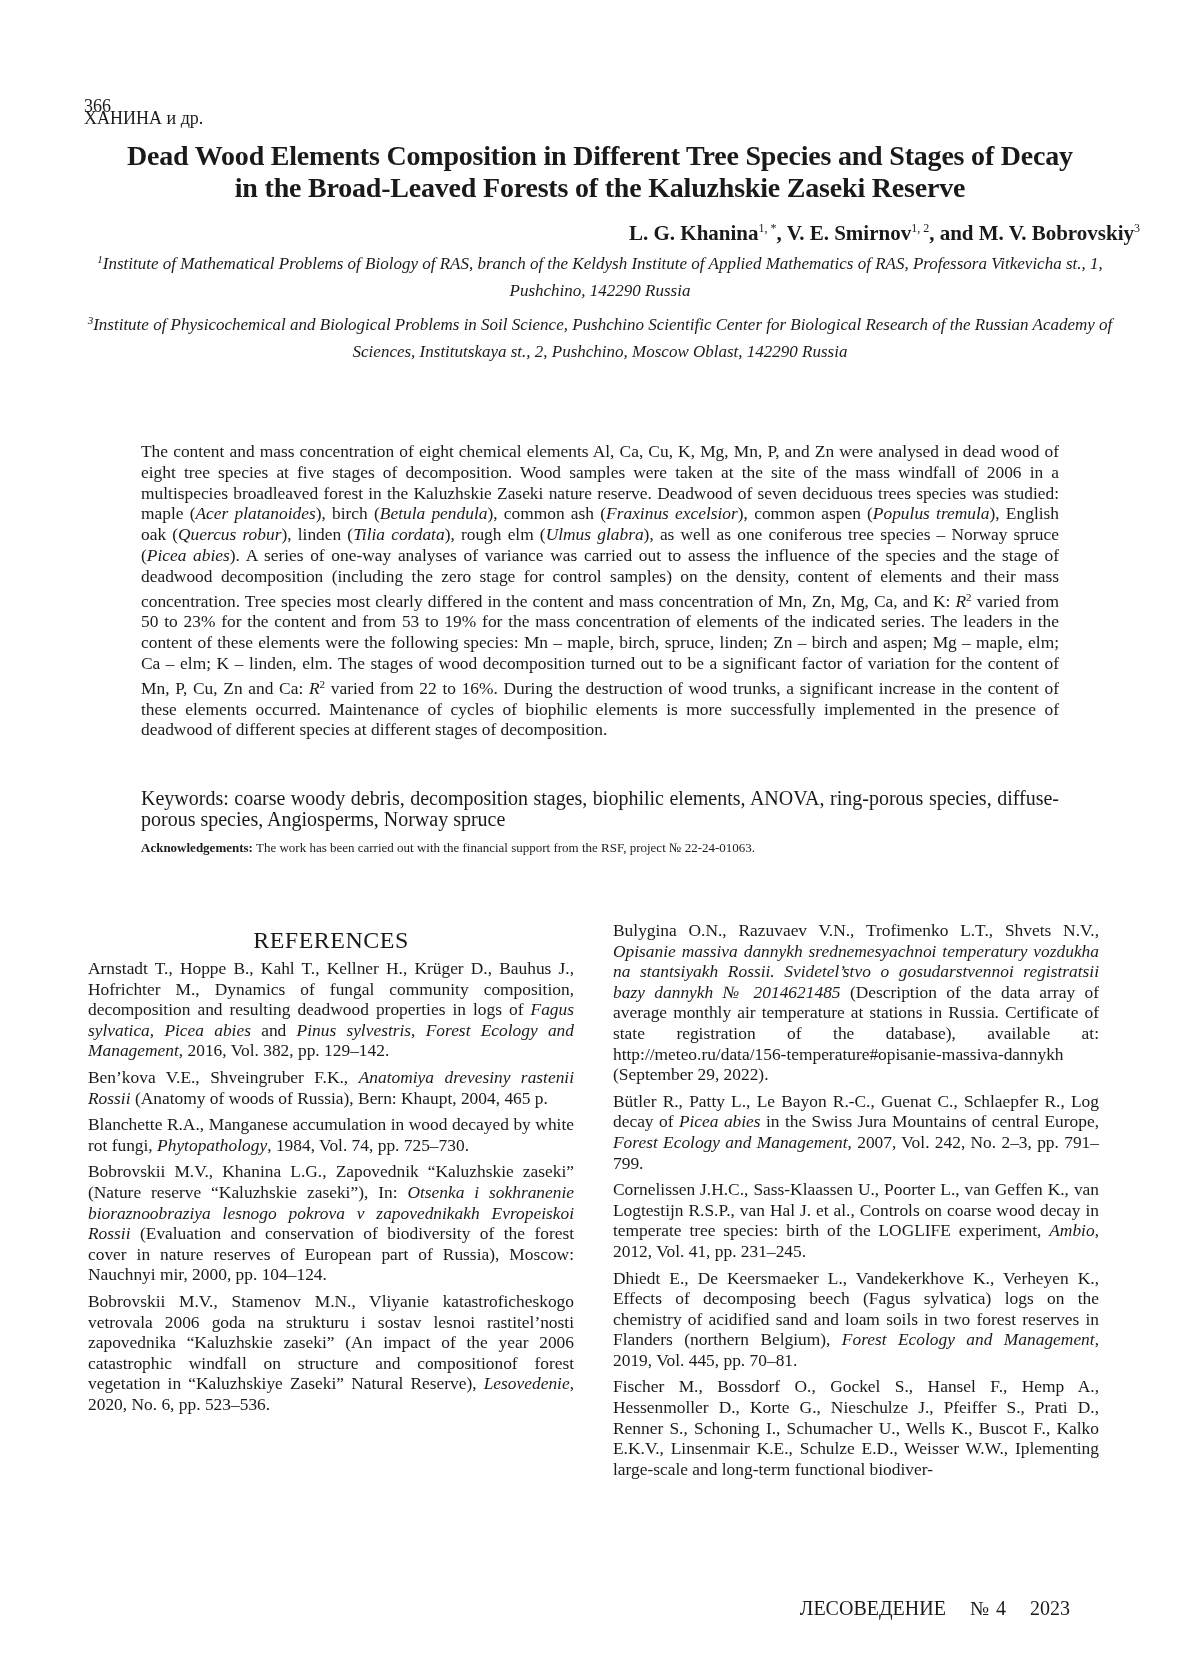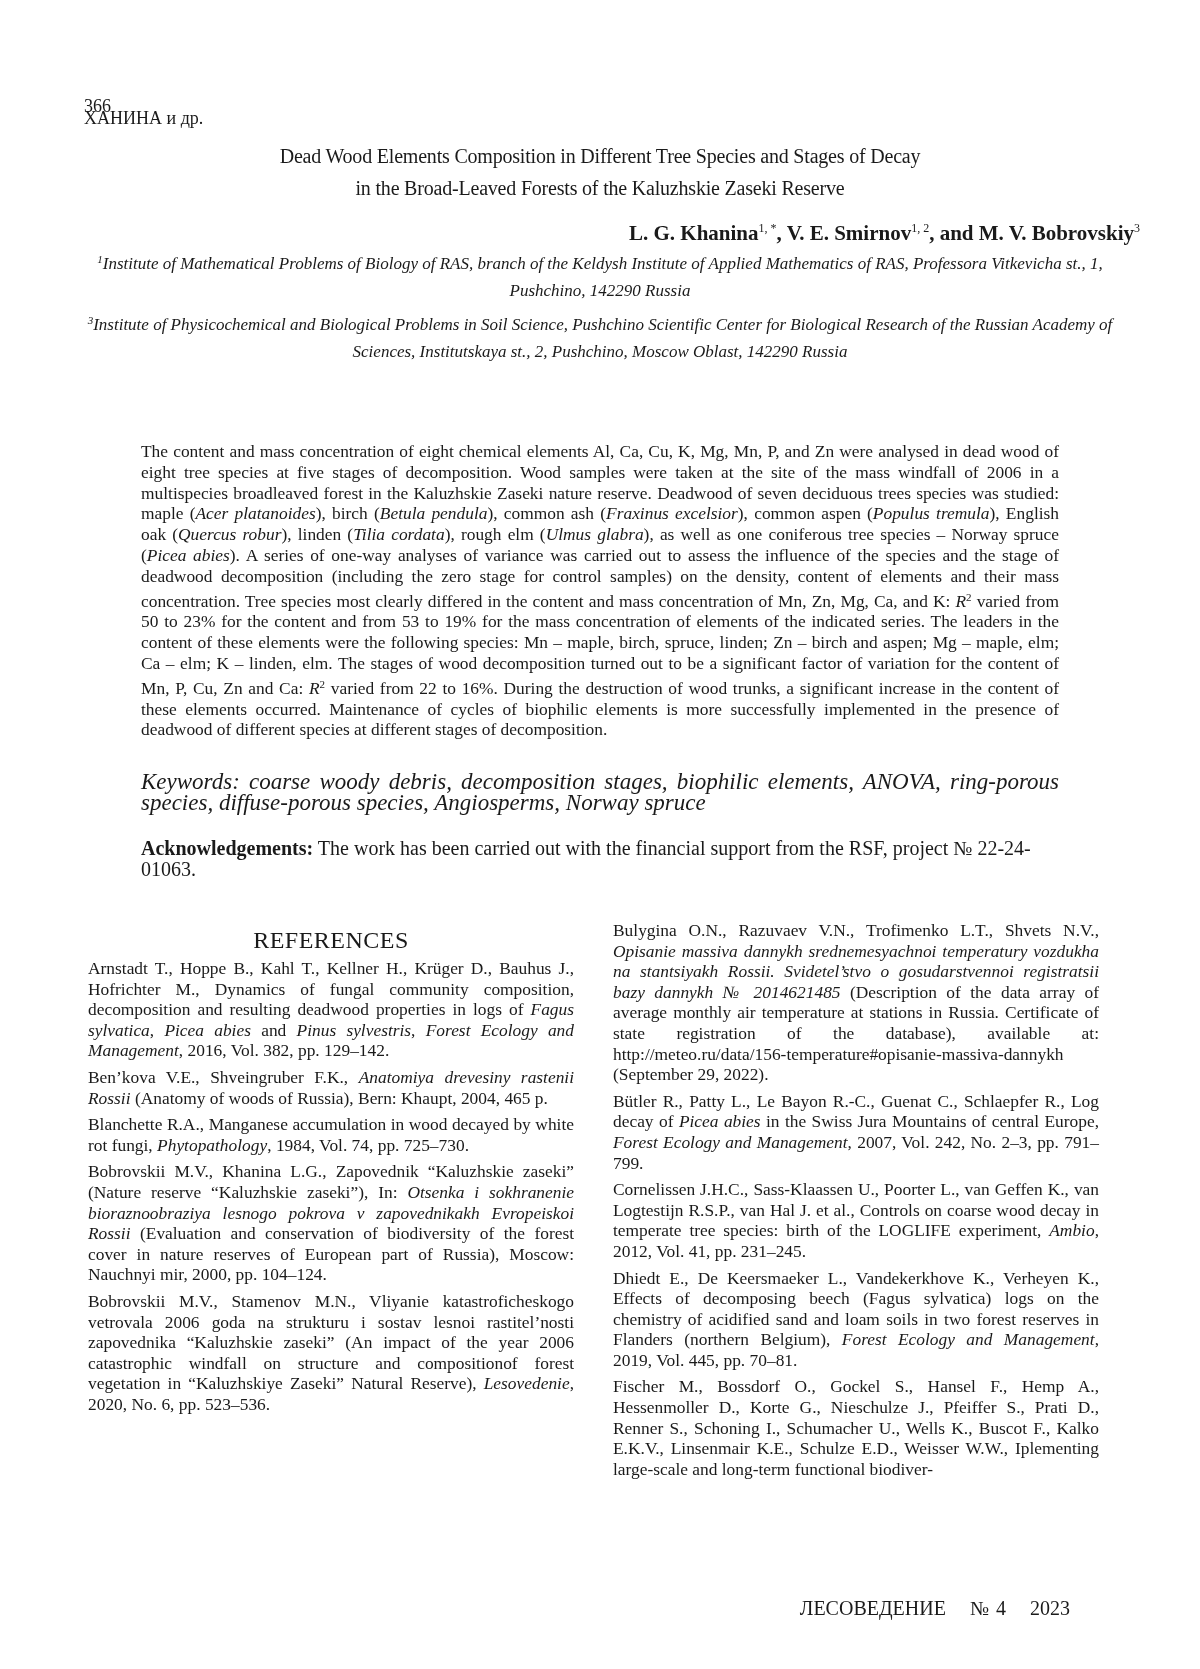--- a/index.html
+++ b/index.html
@@ -12,7 +12,7 @@
   .running-authors { position: absolute; left: 0; right: 0; top: 12px; text-align: left; }
 
   .title { position: absolute; top: 140px; left: 60px; right: 60px; text-align: center;
-           font-weight: normal; font-size: 20px; line-height: 32px; letter-spacing: -0.2px; }
+           font-weight: bold; font-size: 28px; line-height: 32px; letter-spacing: -0.2px; }
   .authors { position: absolute; top: 215px; left: 60px; right: 60px; text-align: right;
              font-weight: bold; font-size: 21px; line-height: 26px; }
   .authors sup { font-size: 12px; font-weight: normal; vertical-align: 8px; }

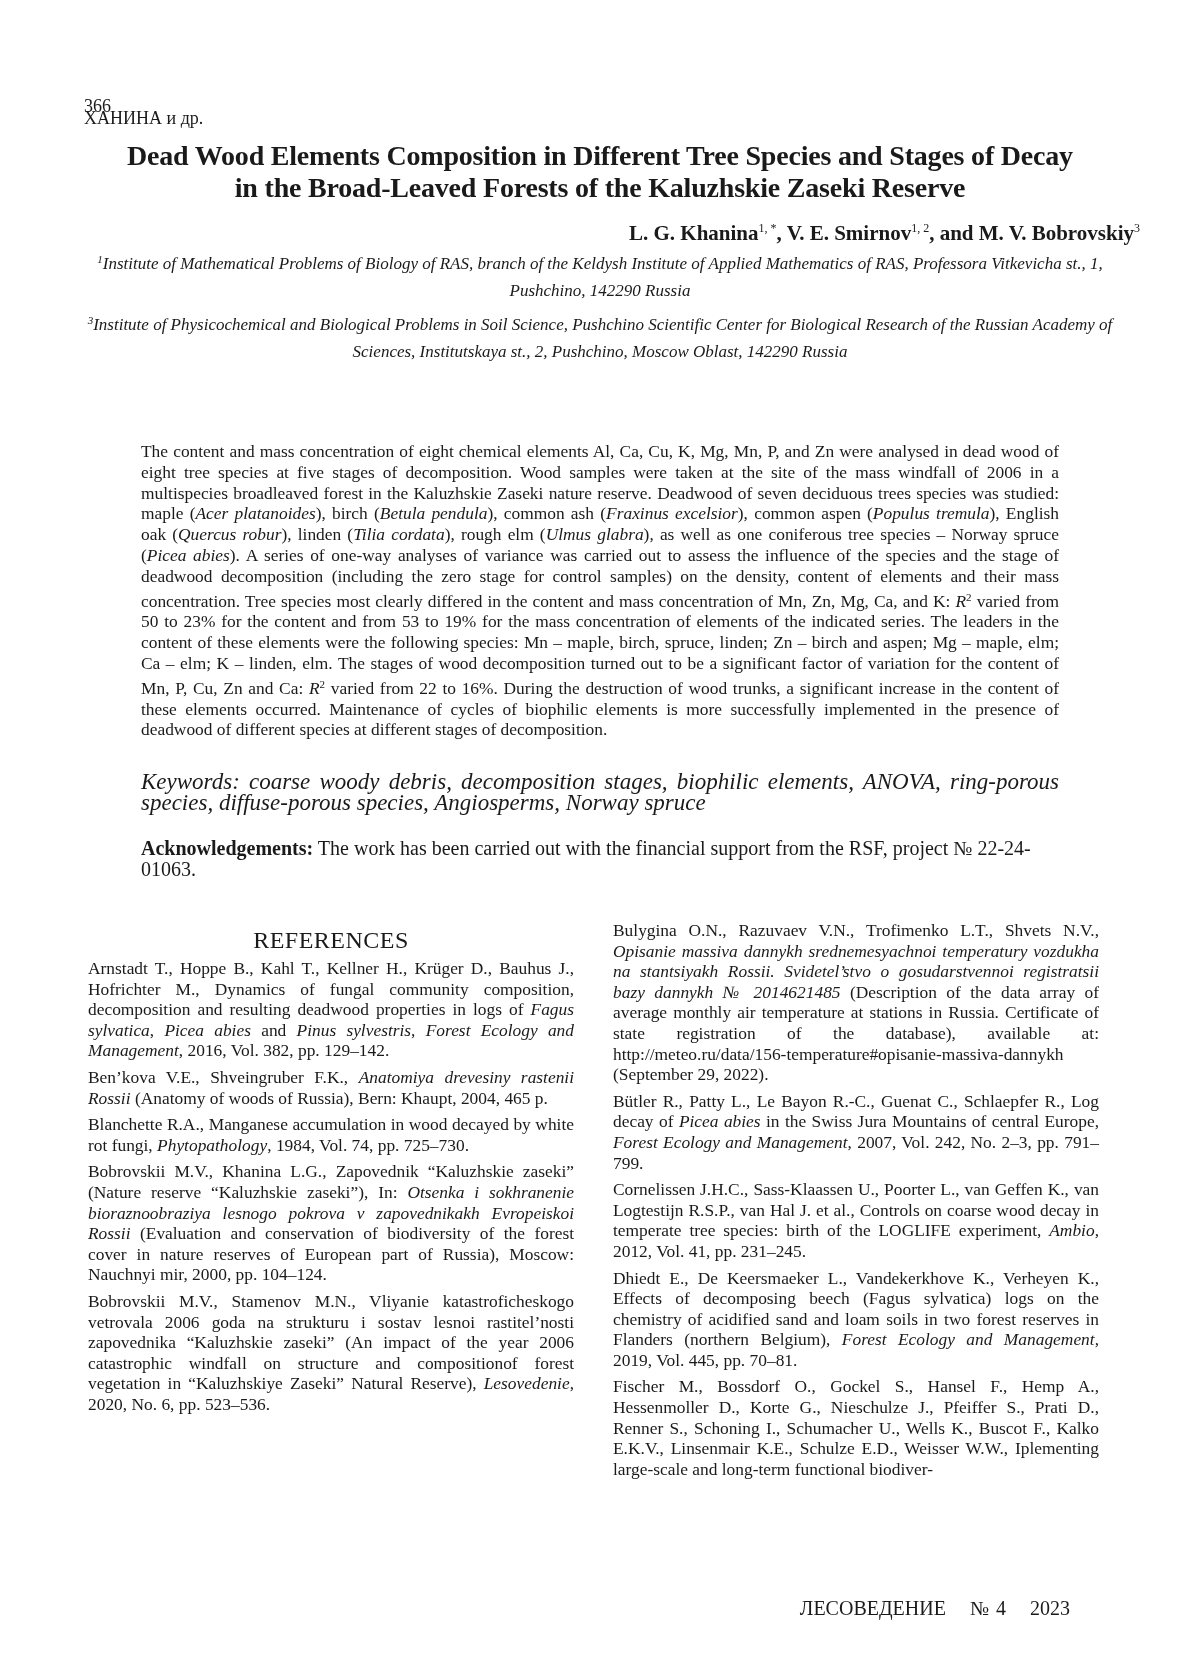--- a/index.html
+++ b/index.html
@@ -27,8 +27,8 @@
   .abstract i { font-style: italic; }
   .abstract sup { font-size: 11px; vertical-align: 6px; }
 
-  .keywords { position: absolute; top: 772px; left: 141px; width: 918px; font-style: italic;
-              font-size: 23px; line-height: 20.8px; text-align: justify; }
+  .keywords { position: absolute; top: 788px; left: 141px; width: 918px; 
+              font-size: 20px; line-height: 20.8px; text-align: justify; }
   .ack { position: absolute; top: 838px; left: 141px; width: 918px; font-size: 20px; line-height: 20.8px; }
   .ack b { font-weight: bold; }
 

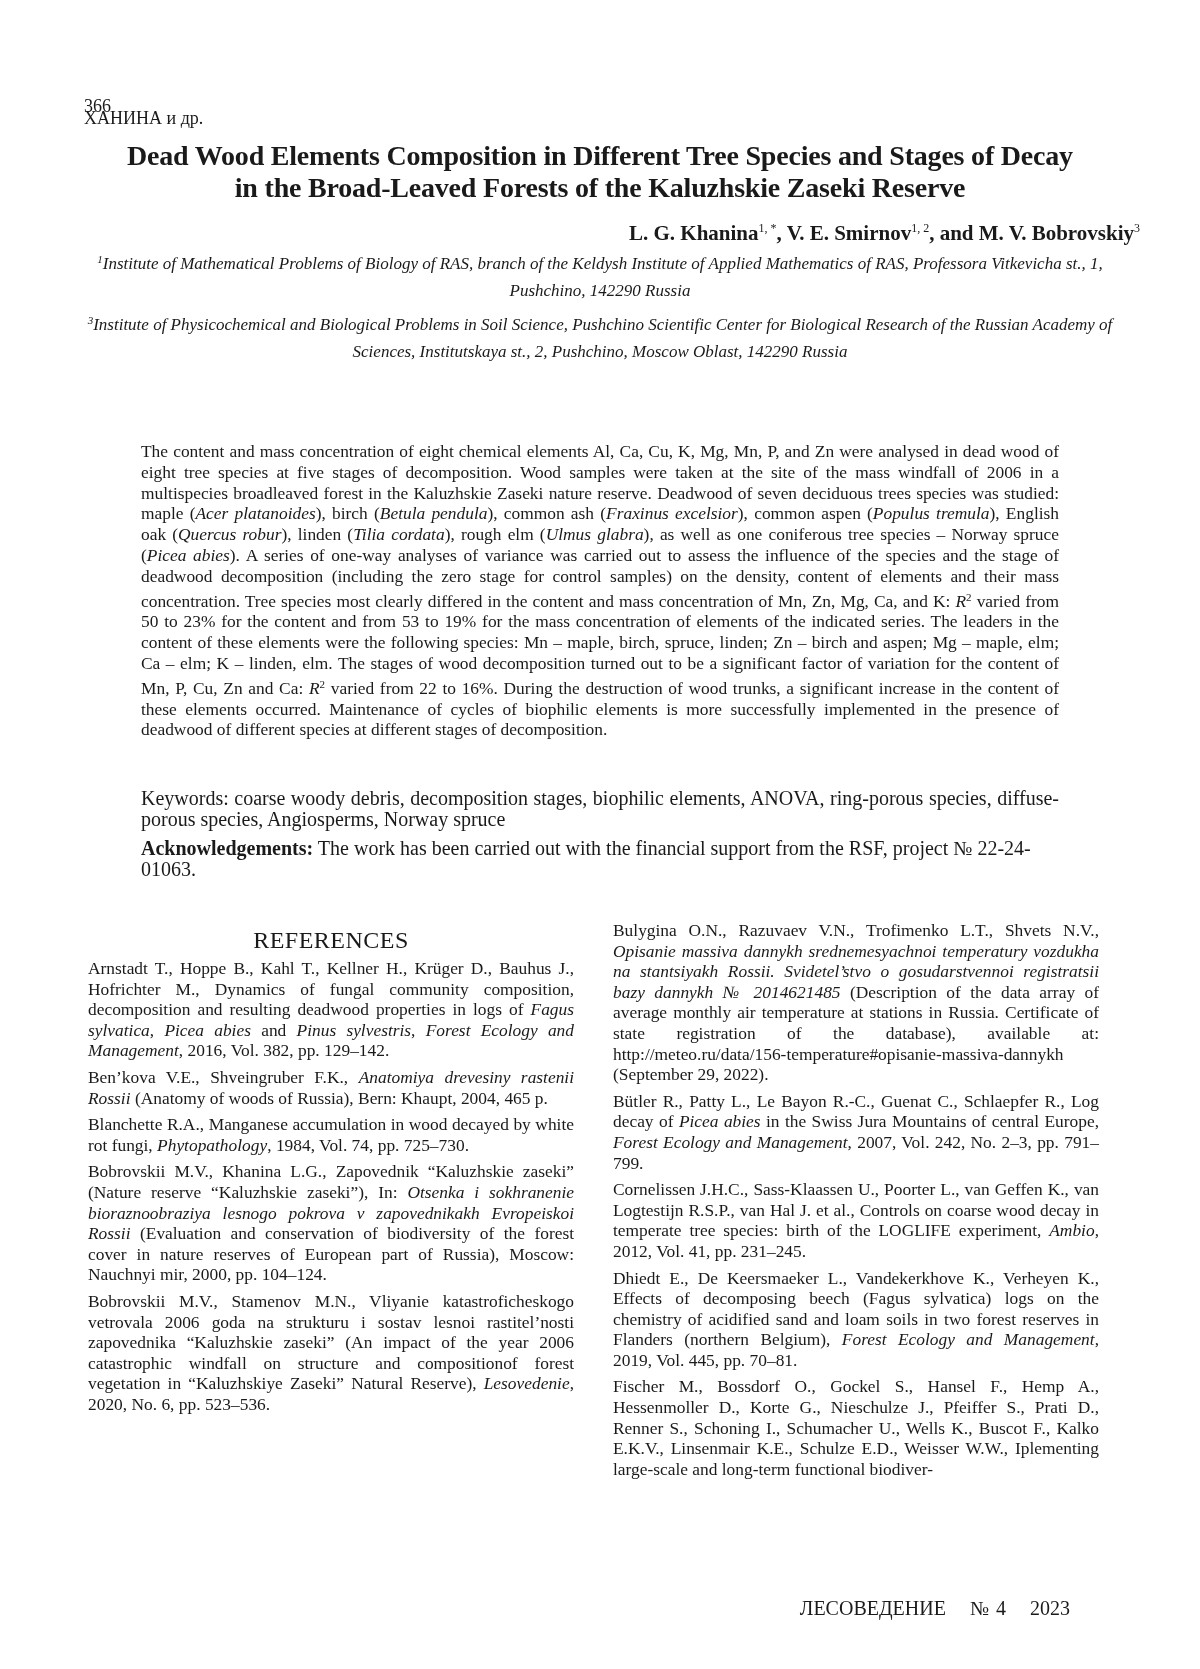--- a/index.html
+++ b/index.html
@@ -29,7 +29,7 @@
 
   .keywords { position: absolute; top: 788px; left: 141px; width: 918px; 
               font-size: 20px; line-height: 20.8px; text-align: justify; }
-  .ack { position: absolute; top: 838px; left: 141px; width: 918px; font-size: 20px; line-height: 20.8px; }
+  .ack { position: absolute; top: 838px; left: 141px; width: 918px; font-size: 13px; line-height: 20.8px; }
   .ack b { font-weight: bold; }
 
   .col { position: absolute; top: 928px; width: 486px; font-size: 17.4px; line-height: 20.6px; }

